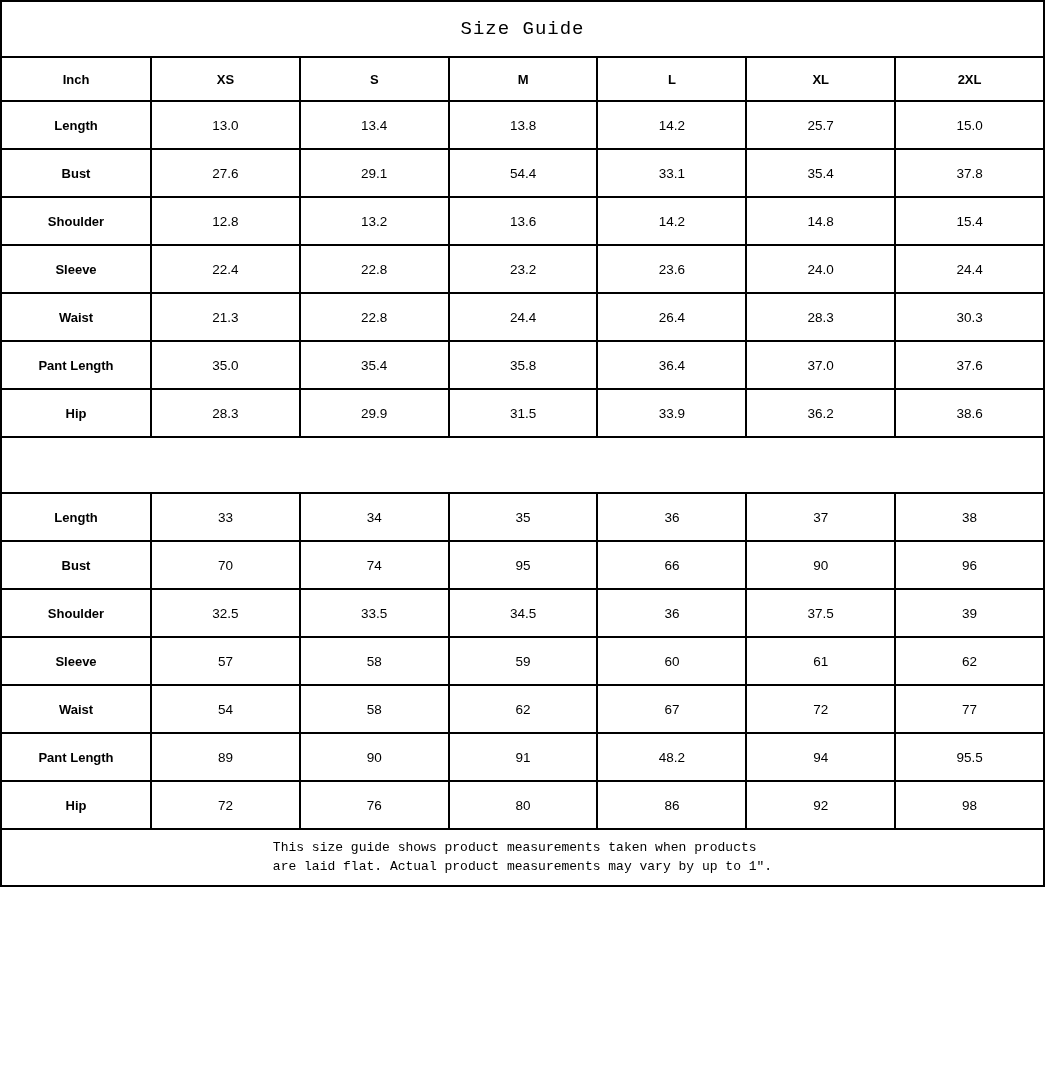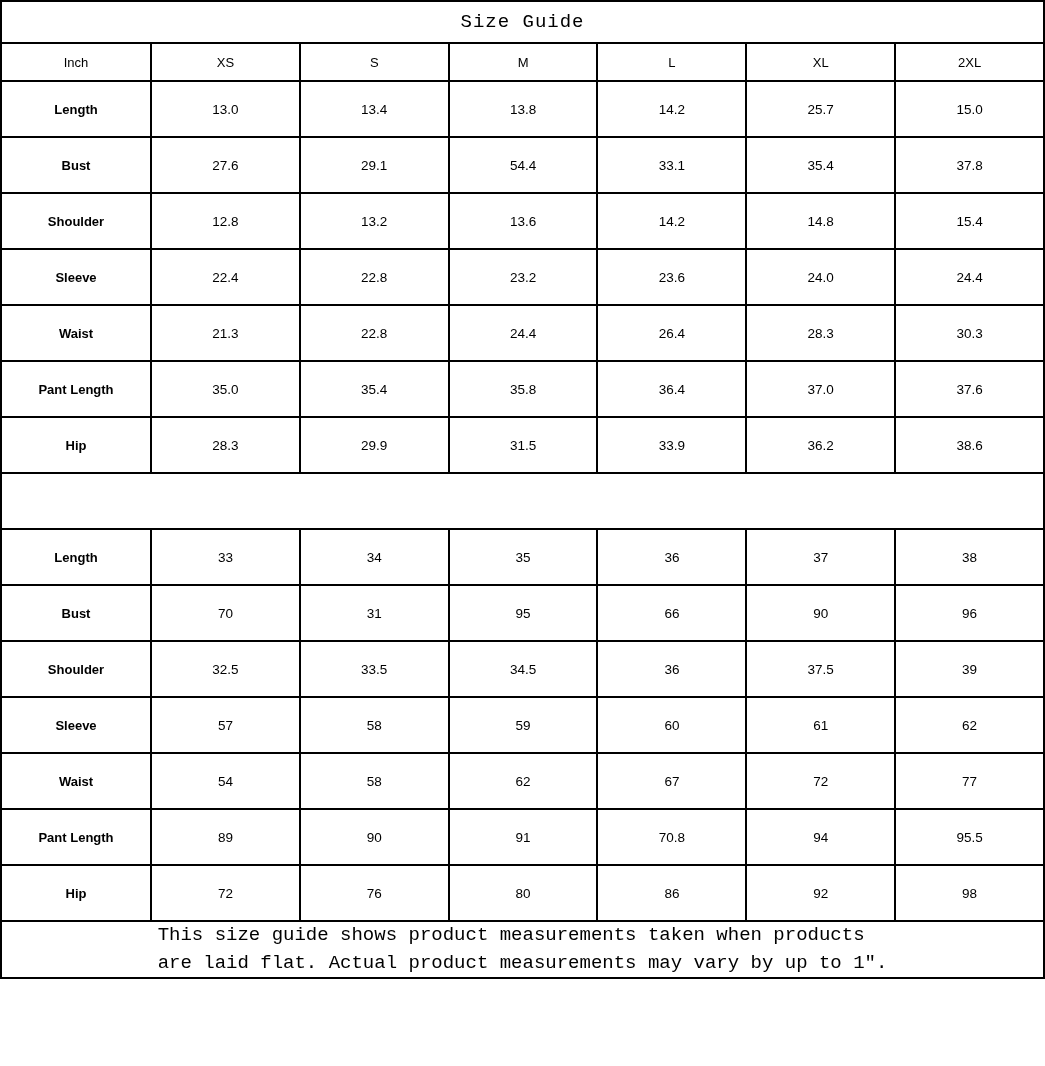--- a/index.html
+++ b/index.html
@@ -28,7 +28,7 @@
     overflow: hidden;
   }
   .title-cell {
-    height: 42px;
+    height: 56px;
     font-family: "Liberation Mono", "DejaVu Sans Mono", monospace;
     font-size: 19px;
     font-weight: normal;

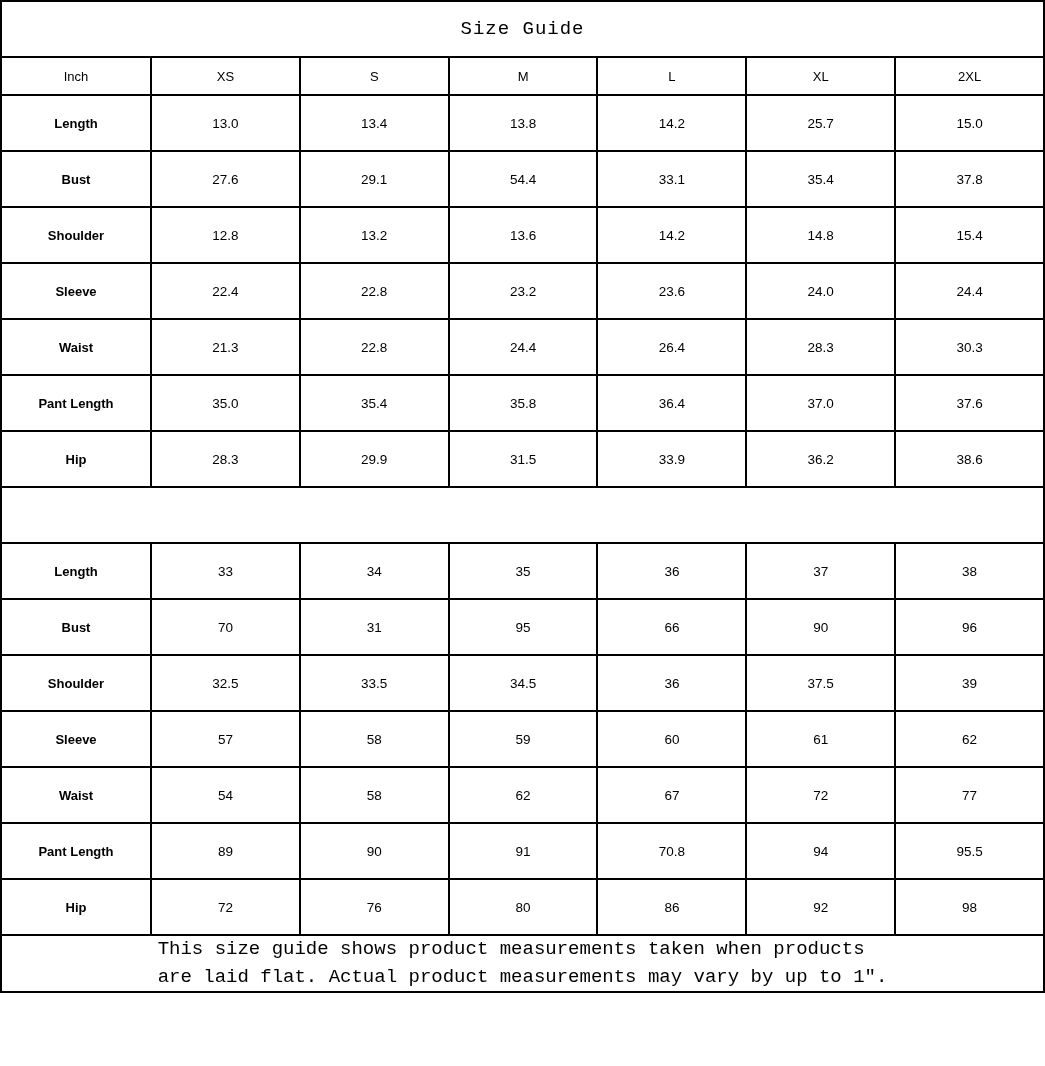--- a/index.html
+++ b/index.html
@@ -35,8 +35,8 @@
     letter-spacing: 1px;
   }
   .header-row th {
-    height: 38px;
-    font-weight: normal;
+    height: 44px;
+    font-weight: bold;
     font-size: 13px;
   }
   .data-row { height: 56px; }

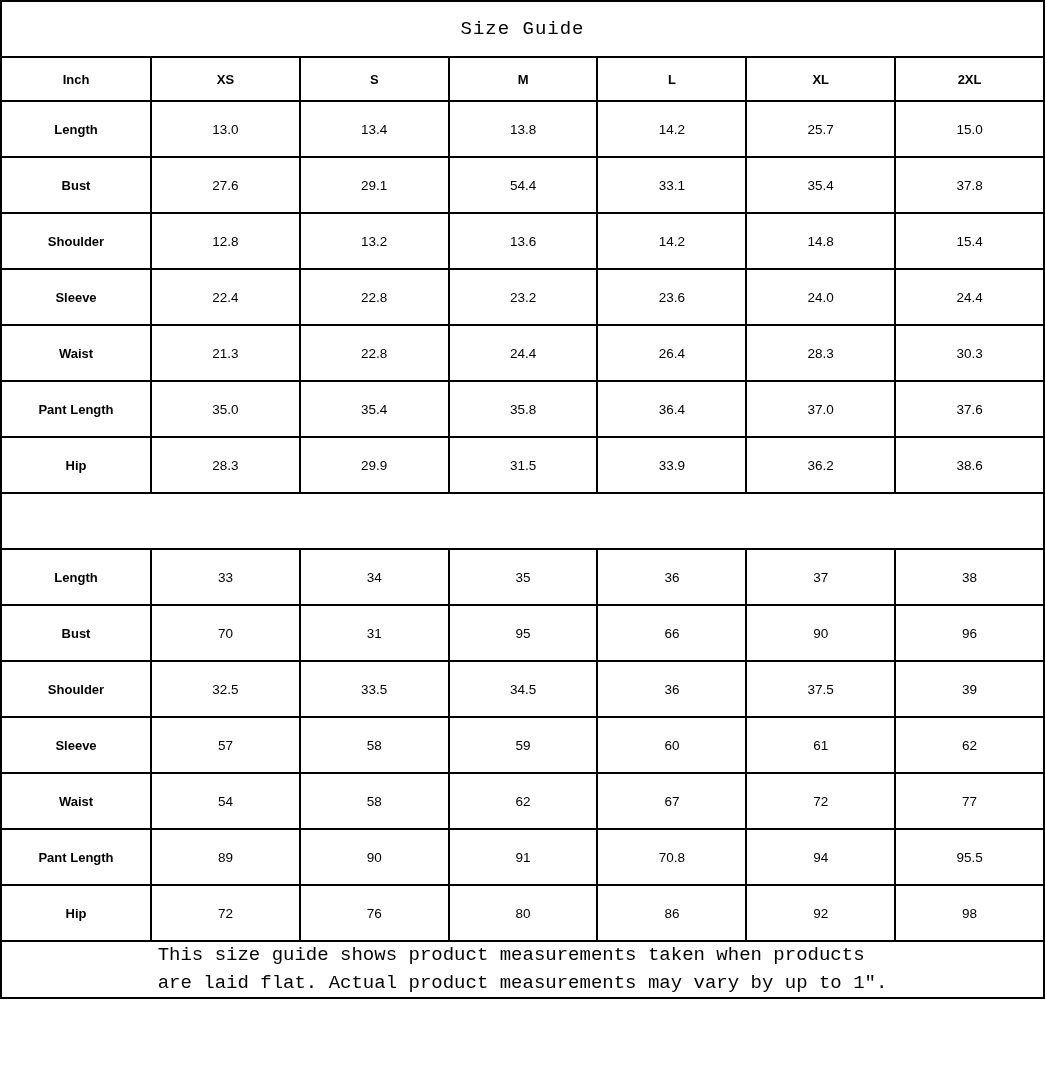--- a/index.html
+++ b/index.html
@@ -39,7 +39,7 @@
     font-weight: bold;
     font-size: 13px;
   }
-  .data-row { height: 56px; }
+  .data-row { height: 48px; }
   .label-cell {
     font-weight: bold;
     font-size: 13px;

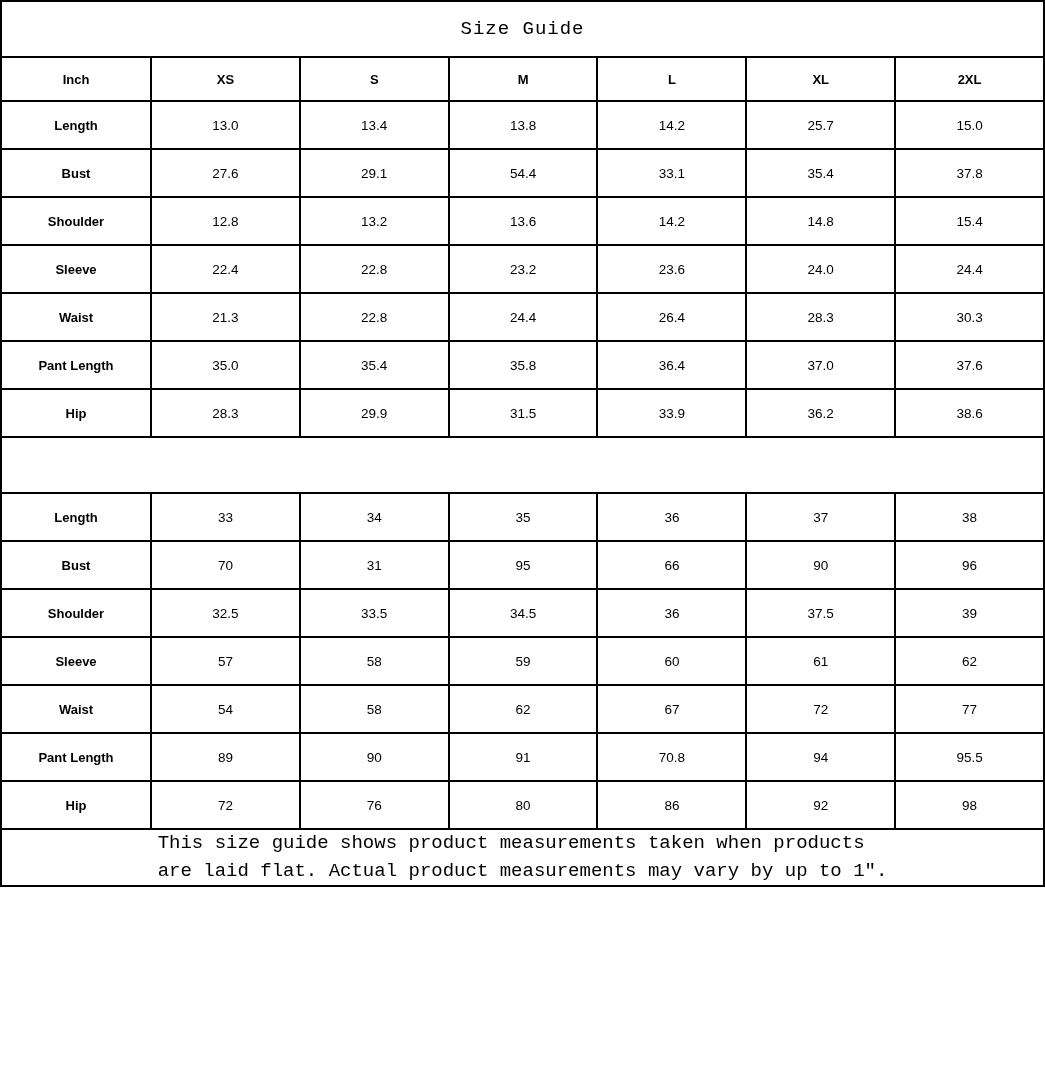--- a/index.html
+++ b/index.html
@@ -166,7 +166,7 @@
         <tr class="data-row">
           <th class="label-cell">Bust</th>
           <td class="value-cell">70</td>
-          <td class="value-cell">31</td>
+          <td class="value-cell">74</td>
           <td class="value-cell">95</td>
           <td class="value-cell">66</td>
           <td class="value-cell">90</td>

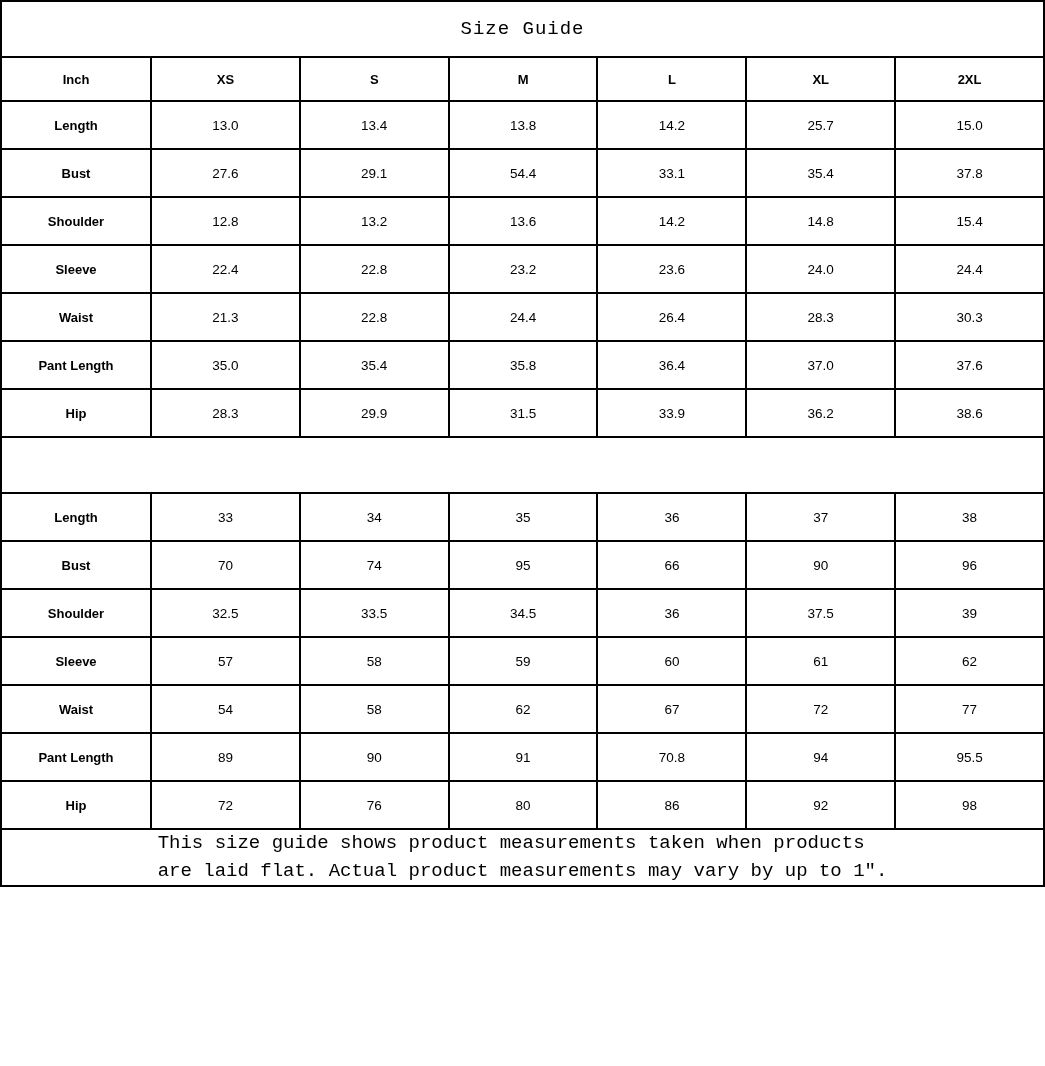--- a/index.html
+++ b/index.html
@@ -204,7 +204,7 @@
           <td class="value-cell">89</td>
           <td class="value-cell">90</td>
           <td class="value-cell">91</td>
-          <td class="value-cell">70.8</td>
+          <td class="value-cell">48.2</td>
           <td class="value-cell">94</td>
           <td class="value-cell">95.5</td>
         </tr>

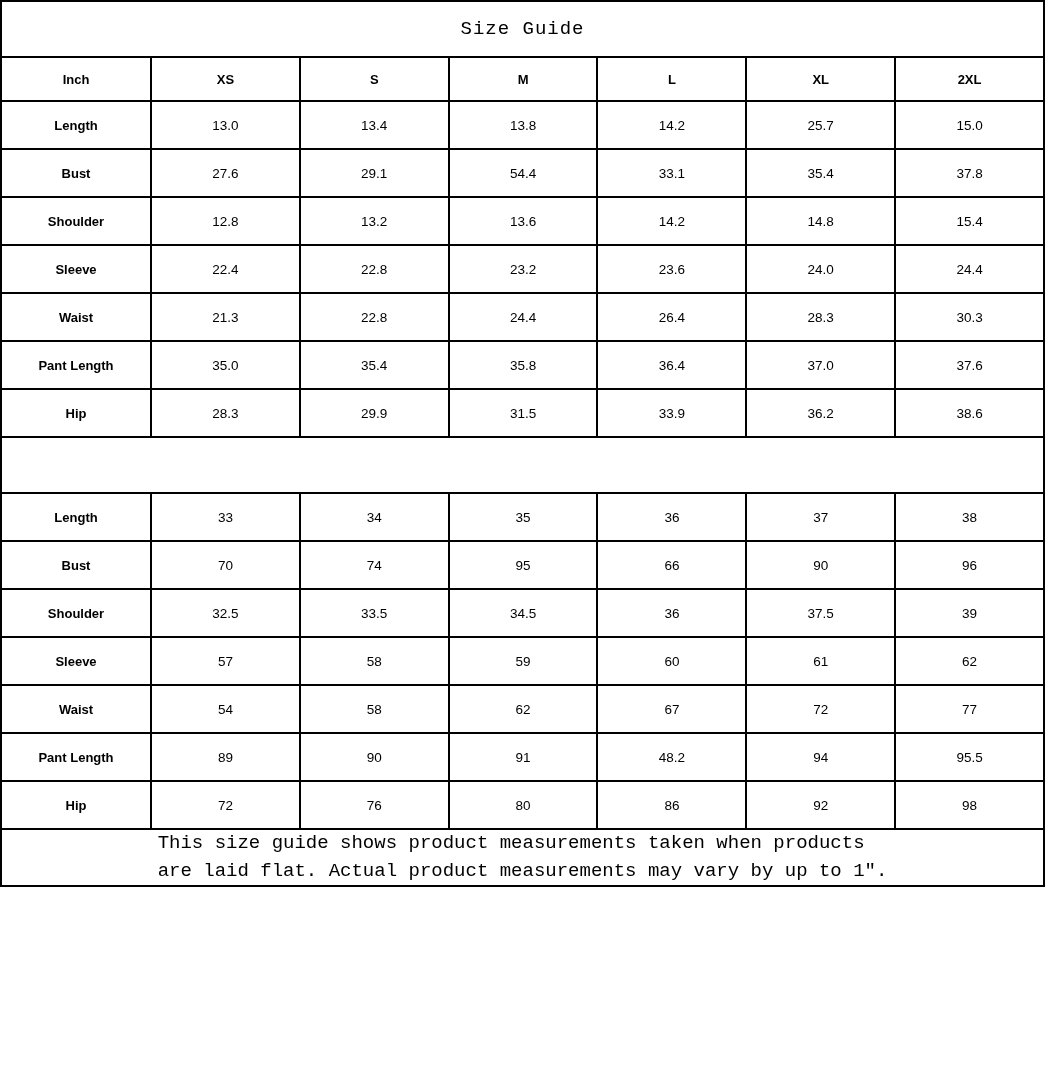--- a/index.html
+++ b/index.html
@@ -52,7 +52,7 @@
   .footer-cell {
     height: 57px;
     font-family: "Liberation Mono", "DejaVu Sans Mono", monospace;
-    font-size: 19px;
+    font-size: 13px;
     line-height: 1.45;
     text-align: center;
   }

